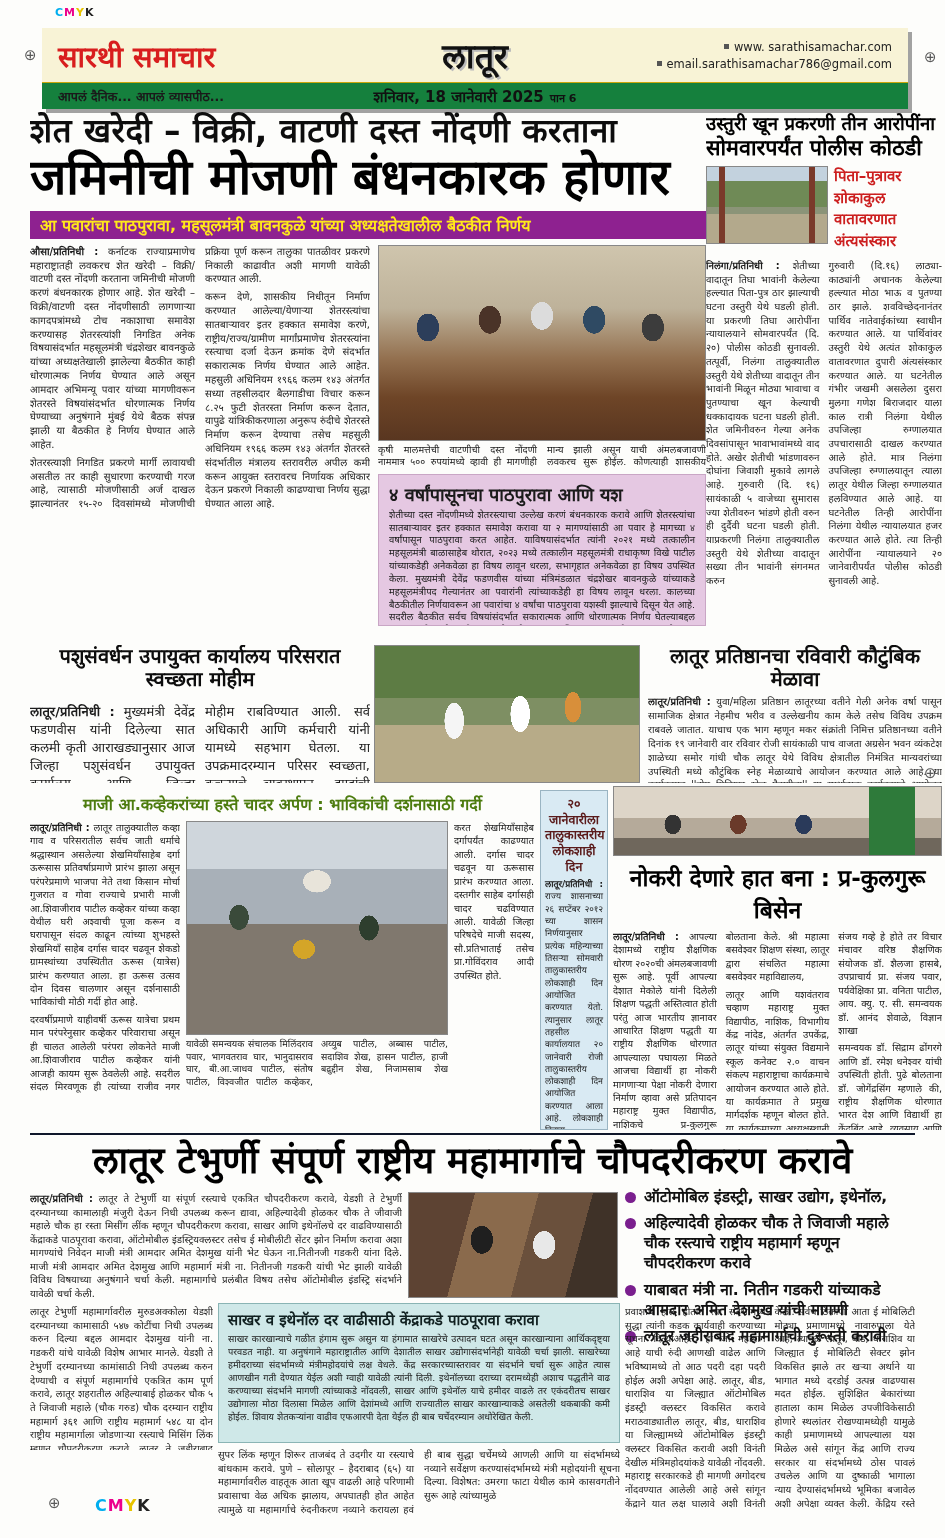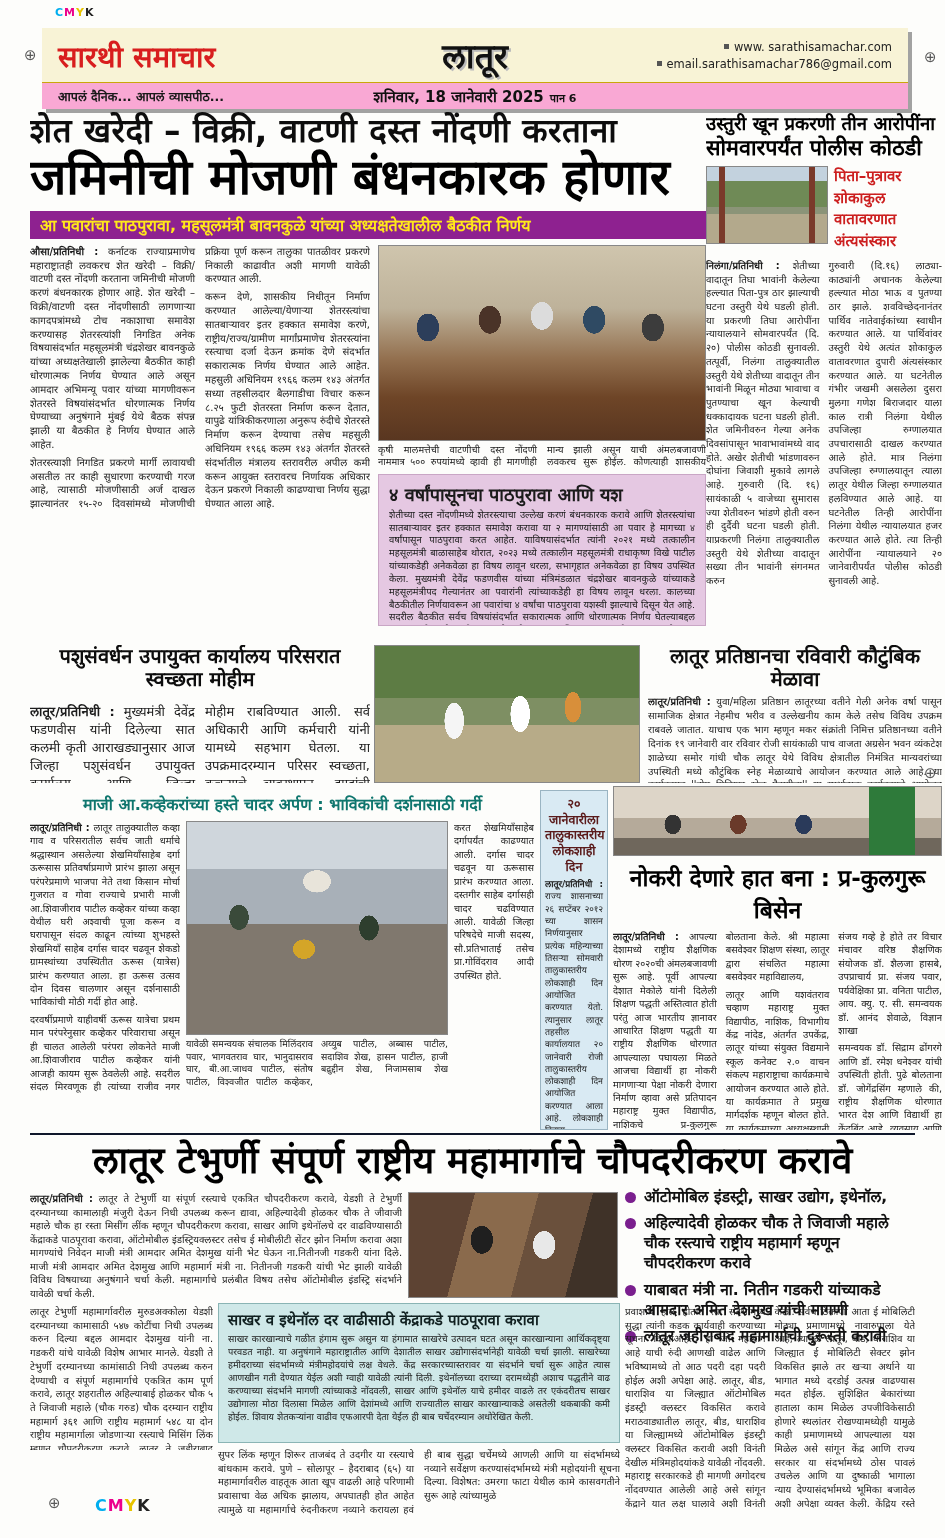--- a/index.html
+++ b/index.html
@@ -26,7 +26,7 @@
   .contacts{flex:1;display:flex;flex-direction:column;align-items:flex-end;gap:3px;font-size:11.5px;color:#222}
   .contact-line{display:flex;align-items:center;gap:5px}
   .sq{display:inline-block;width:5px;height:5px;background:#555}
-  .datebar{height:27px;background:#f9a8d4;display:flex;align-items:center;padding:8px 16px;border-top:1px solid #caa60a}
+  .datebar{height:27px;background:#15803d;display:flex;align-items:center;padding:8px 16px;border-top:1px solid #caa60a}
   .tagline{flex:1;font-size:12.5px;font-weight:bold;color:#1a1a1a}
   .dateline{flex:0 0 auto;font-size:15px;font-weight:bold;color:#111}
   .dateline .pg{font-size:11px;font-weight:bold;margin-left:6px}

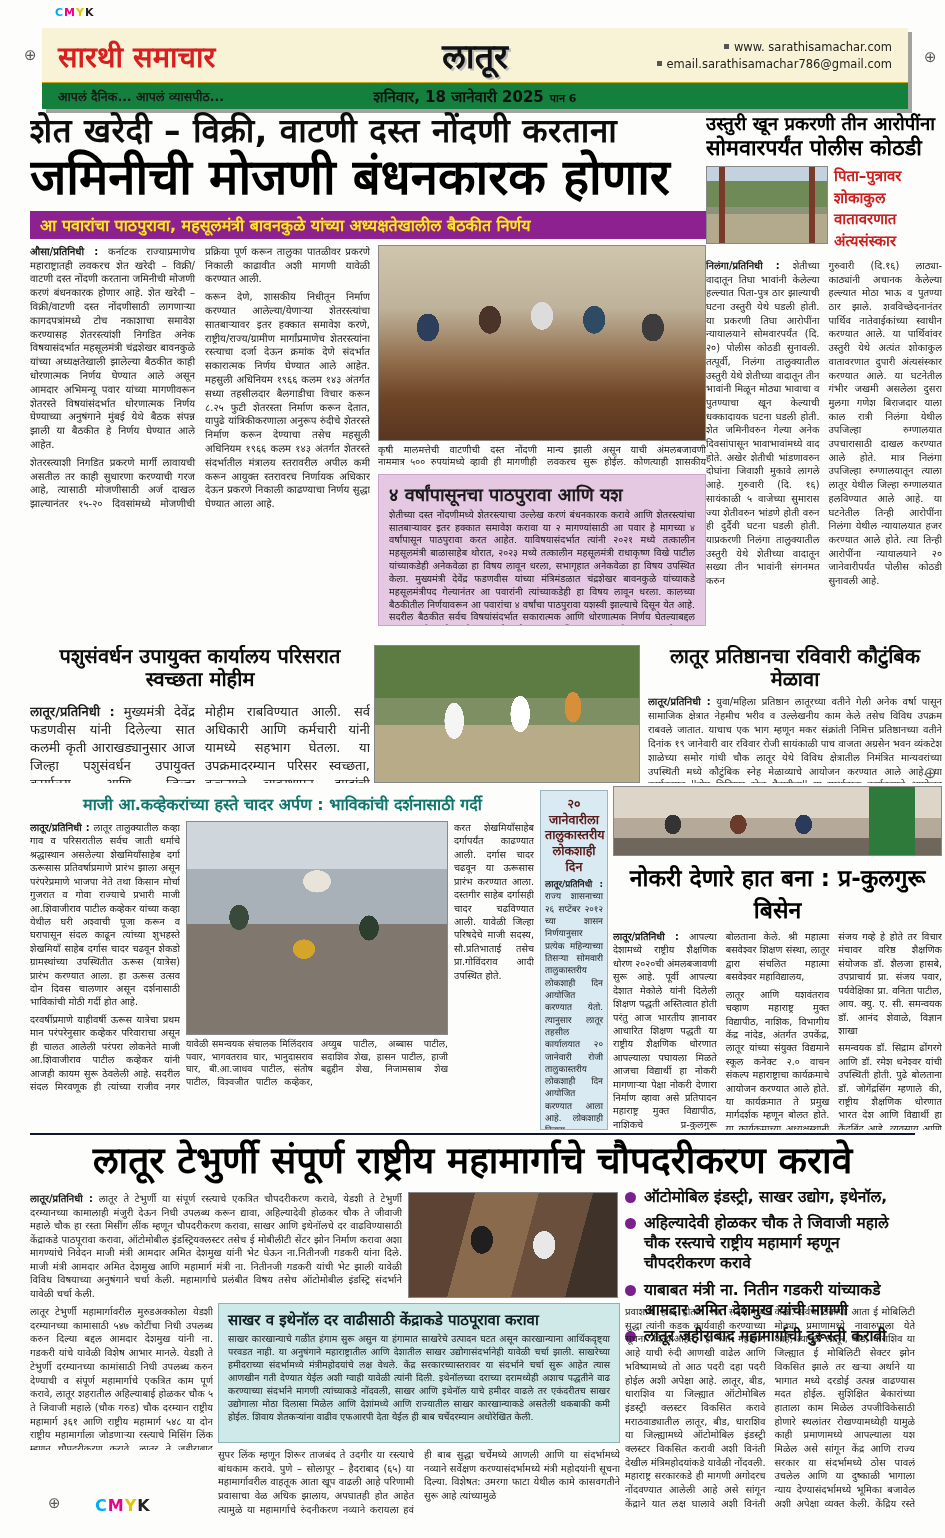--- a/index.html
+++ b/index.html
@@ -82,7 +82,7 @@
   
   .dargah{left:30px;top:790px;width:505px;height:340px;overflow:hidden}
   .dargah-head{font-size:26px;font-weight:bold;text-align:center;line-height:1.1;color:#000}
-  .dargah-sub{font-size:16px;font-weight:bold;text-align:center;margin-top:3px;color:#0f766e}
+  .dargah-sub{font-size:16px;font-weight:bold;text-align:center;margin-top:3px;color:#4d7c0f}
   .dargah-grid{display:flex;gap:6px;margin-top:6px}
   .dargah-col1{width:150px;height:272px;font-size:9.6px;line-height:1.4;overflow:hidden}
   .dargah-mid{width:262px}

